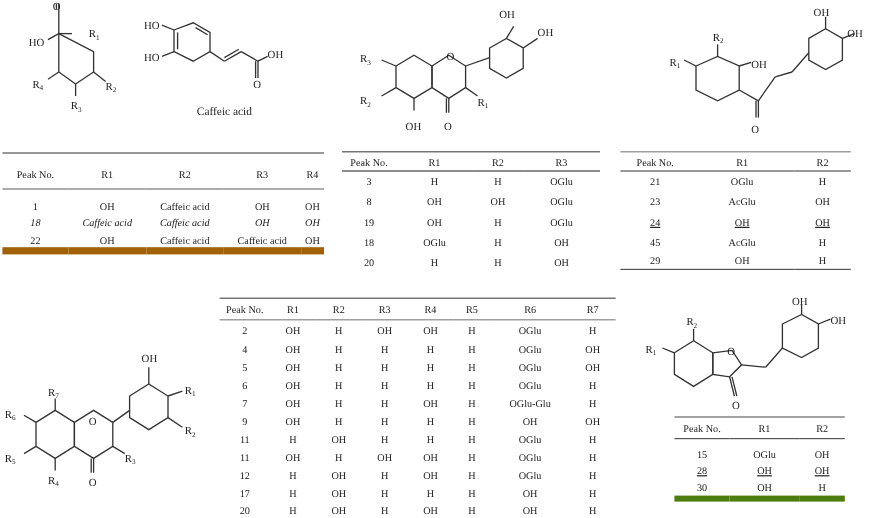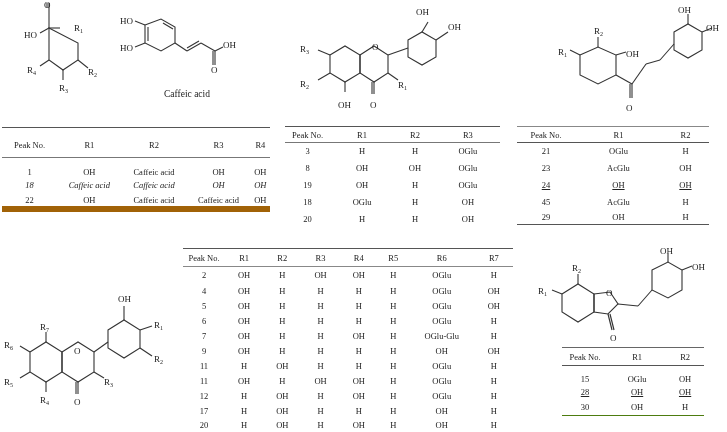--- a/index.html
+++ b/index.html
@@ -415,7 +415,7 @@
         <td>OH</td>
         <td>OH</td>
       </tr>
-    <tr style="height:15px;border-bottom:1px solid #4d7c0f;">
+    <tr style="height:15px;border-bottom:5px solid #4d7c0f;">
         <td>30</td>
         <td>OH</td>
         <td>H</td>

